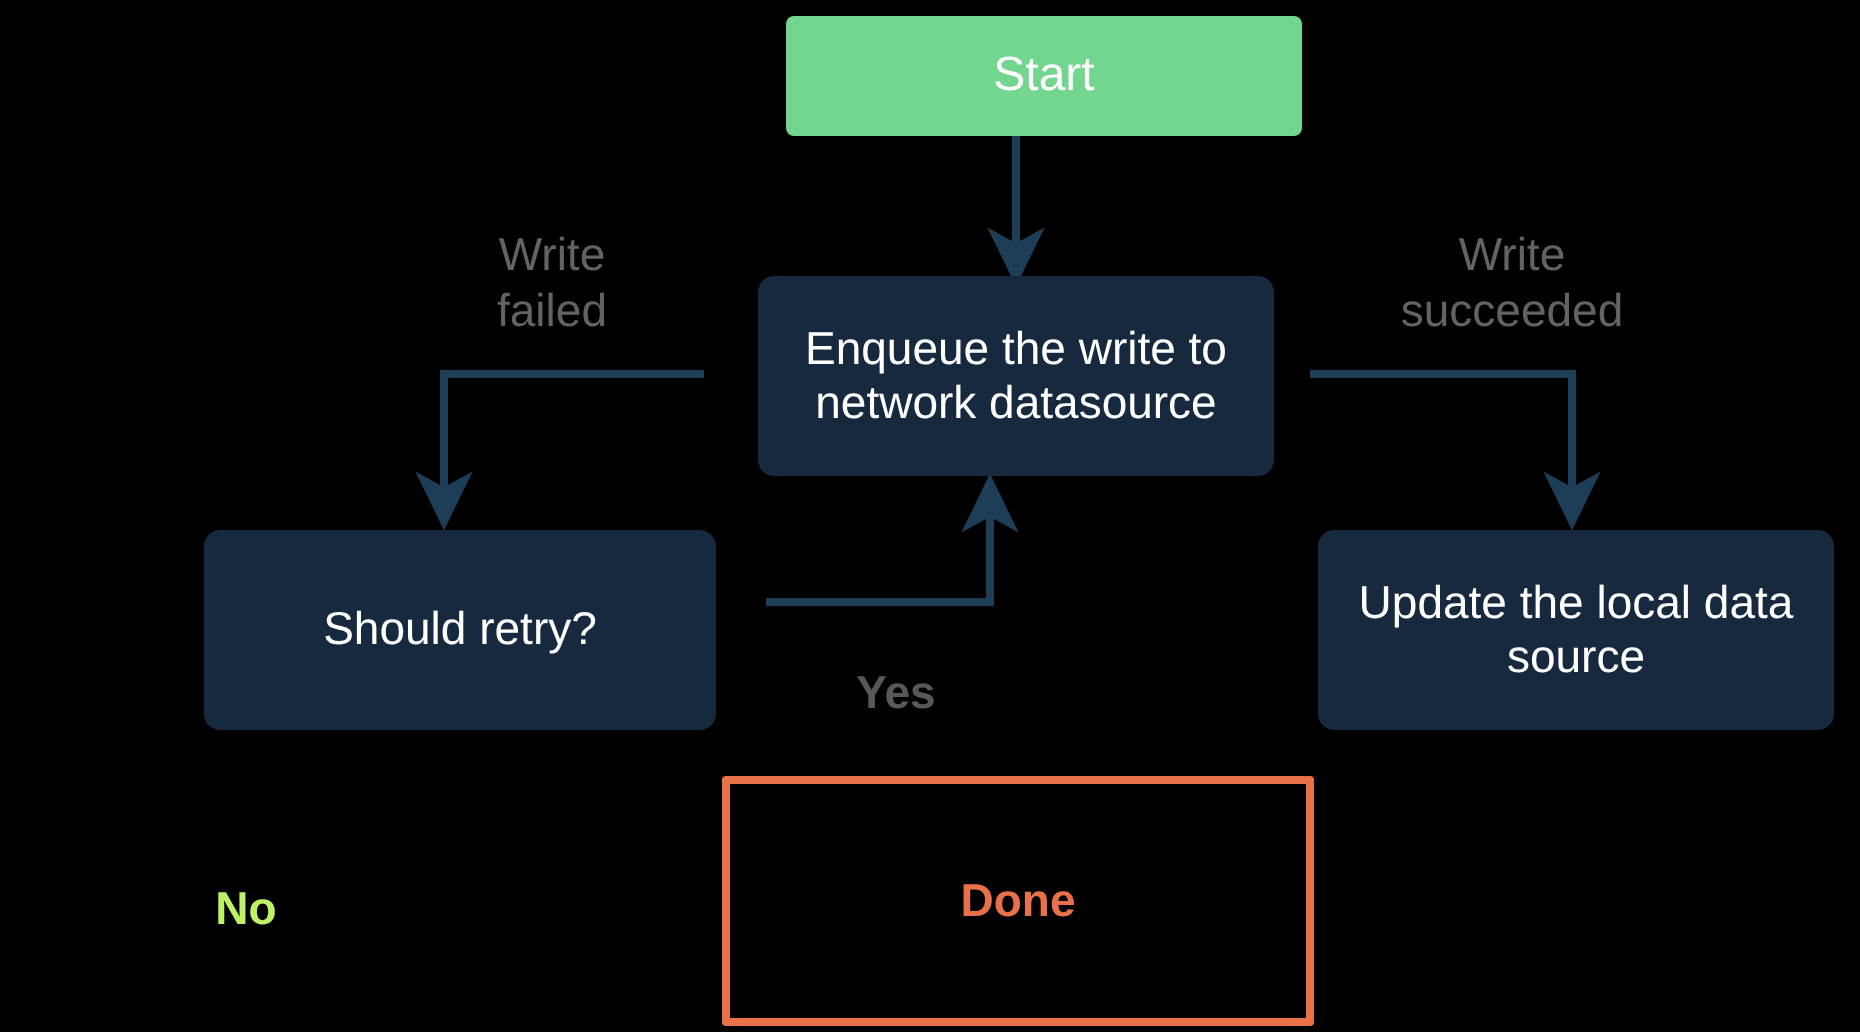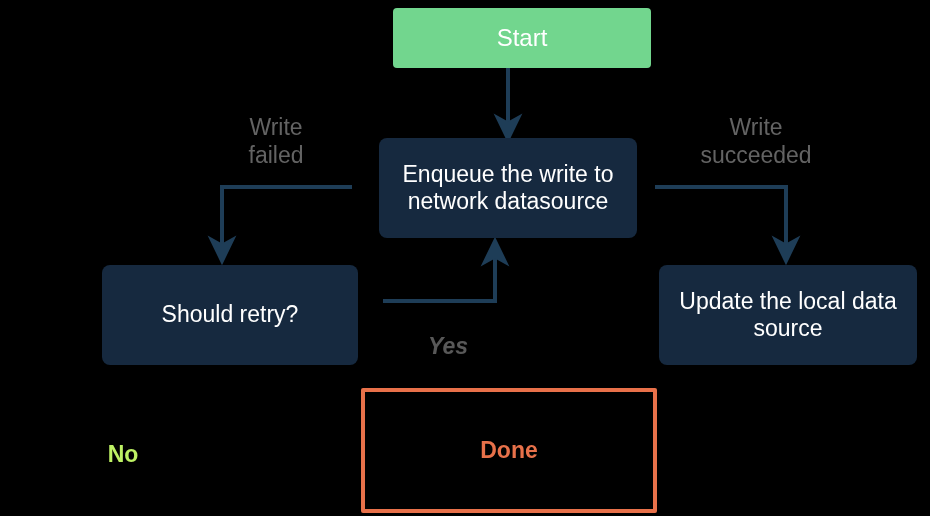--- a/index.html
+++ b/index.html
@@ -107,7 +107,6 @@
     width: 112px;
     font-weight: bold;
     color: #585858;
-    font-style: italic;
   }
   .label-no {
     left: 70px;

